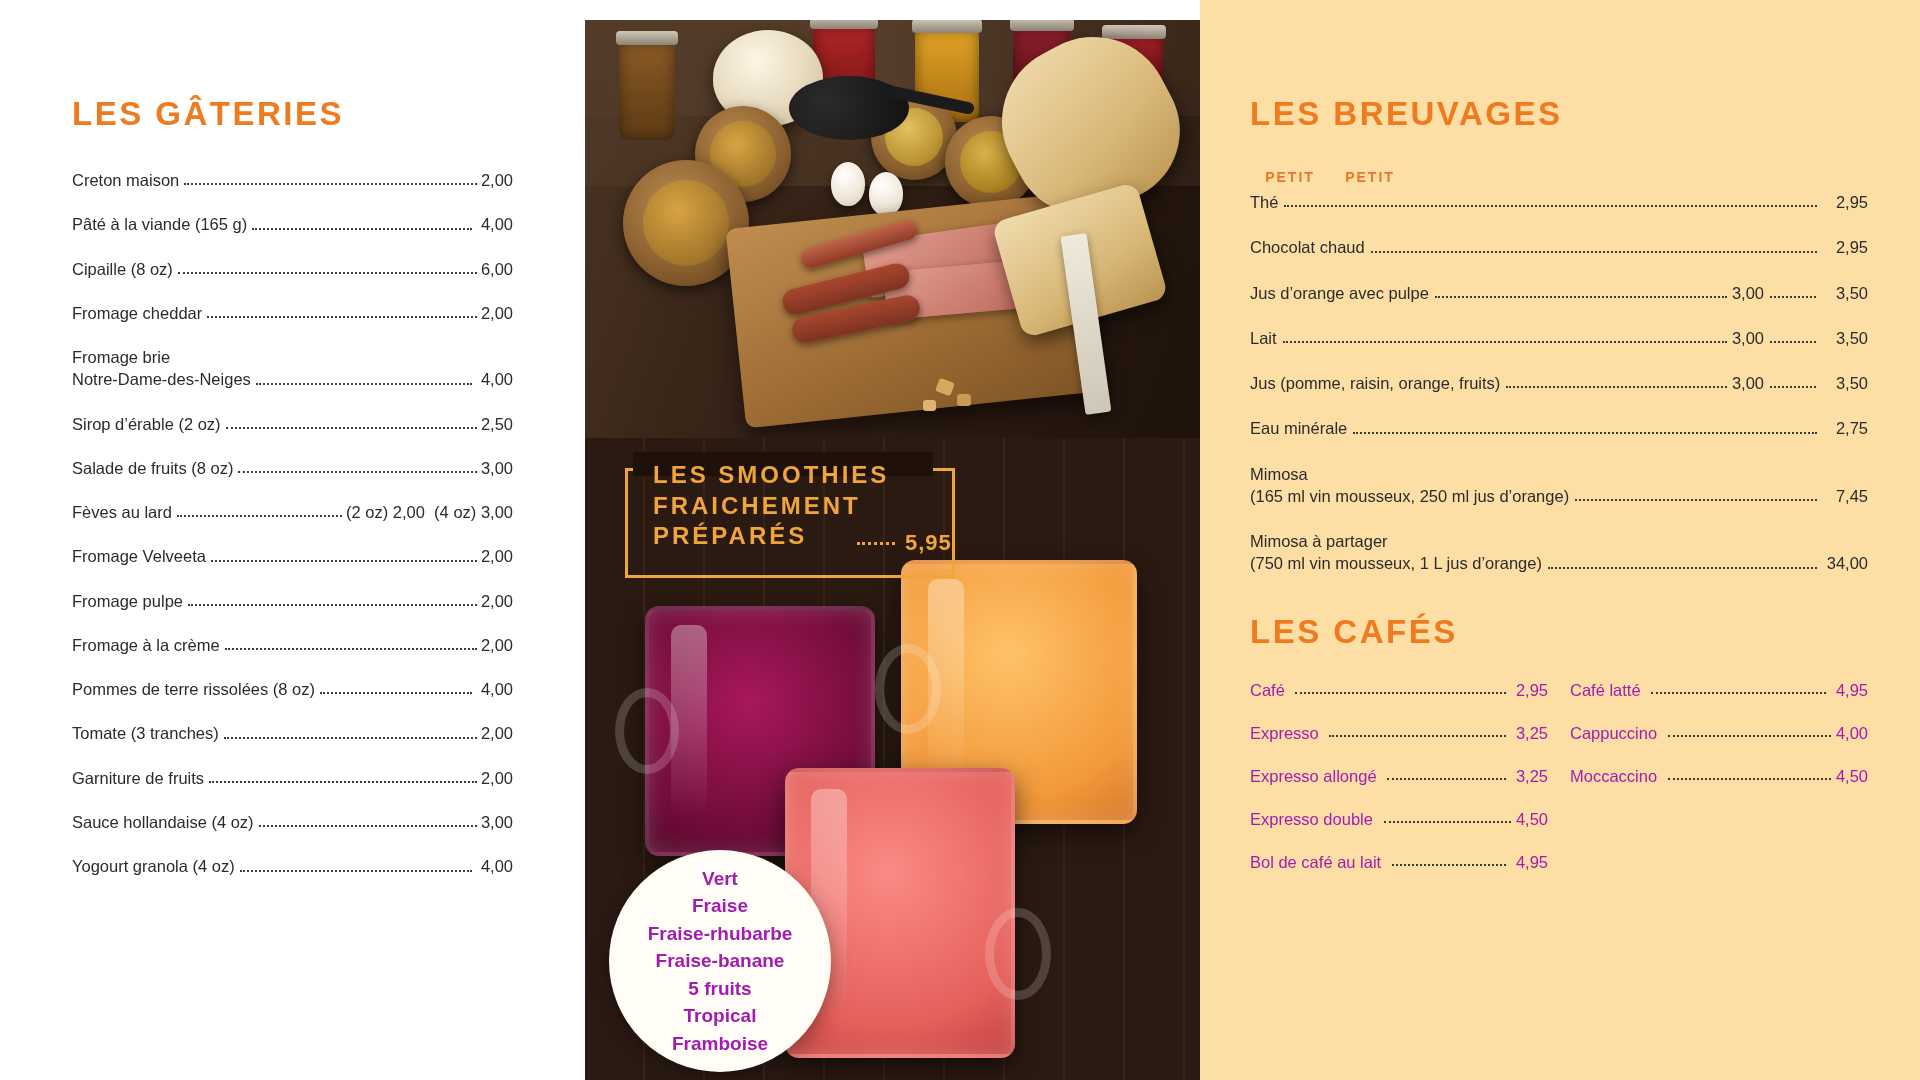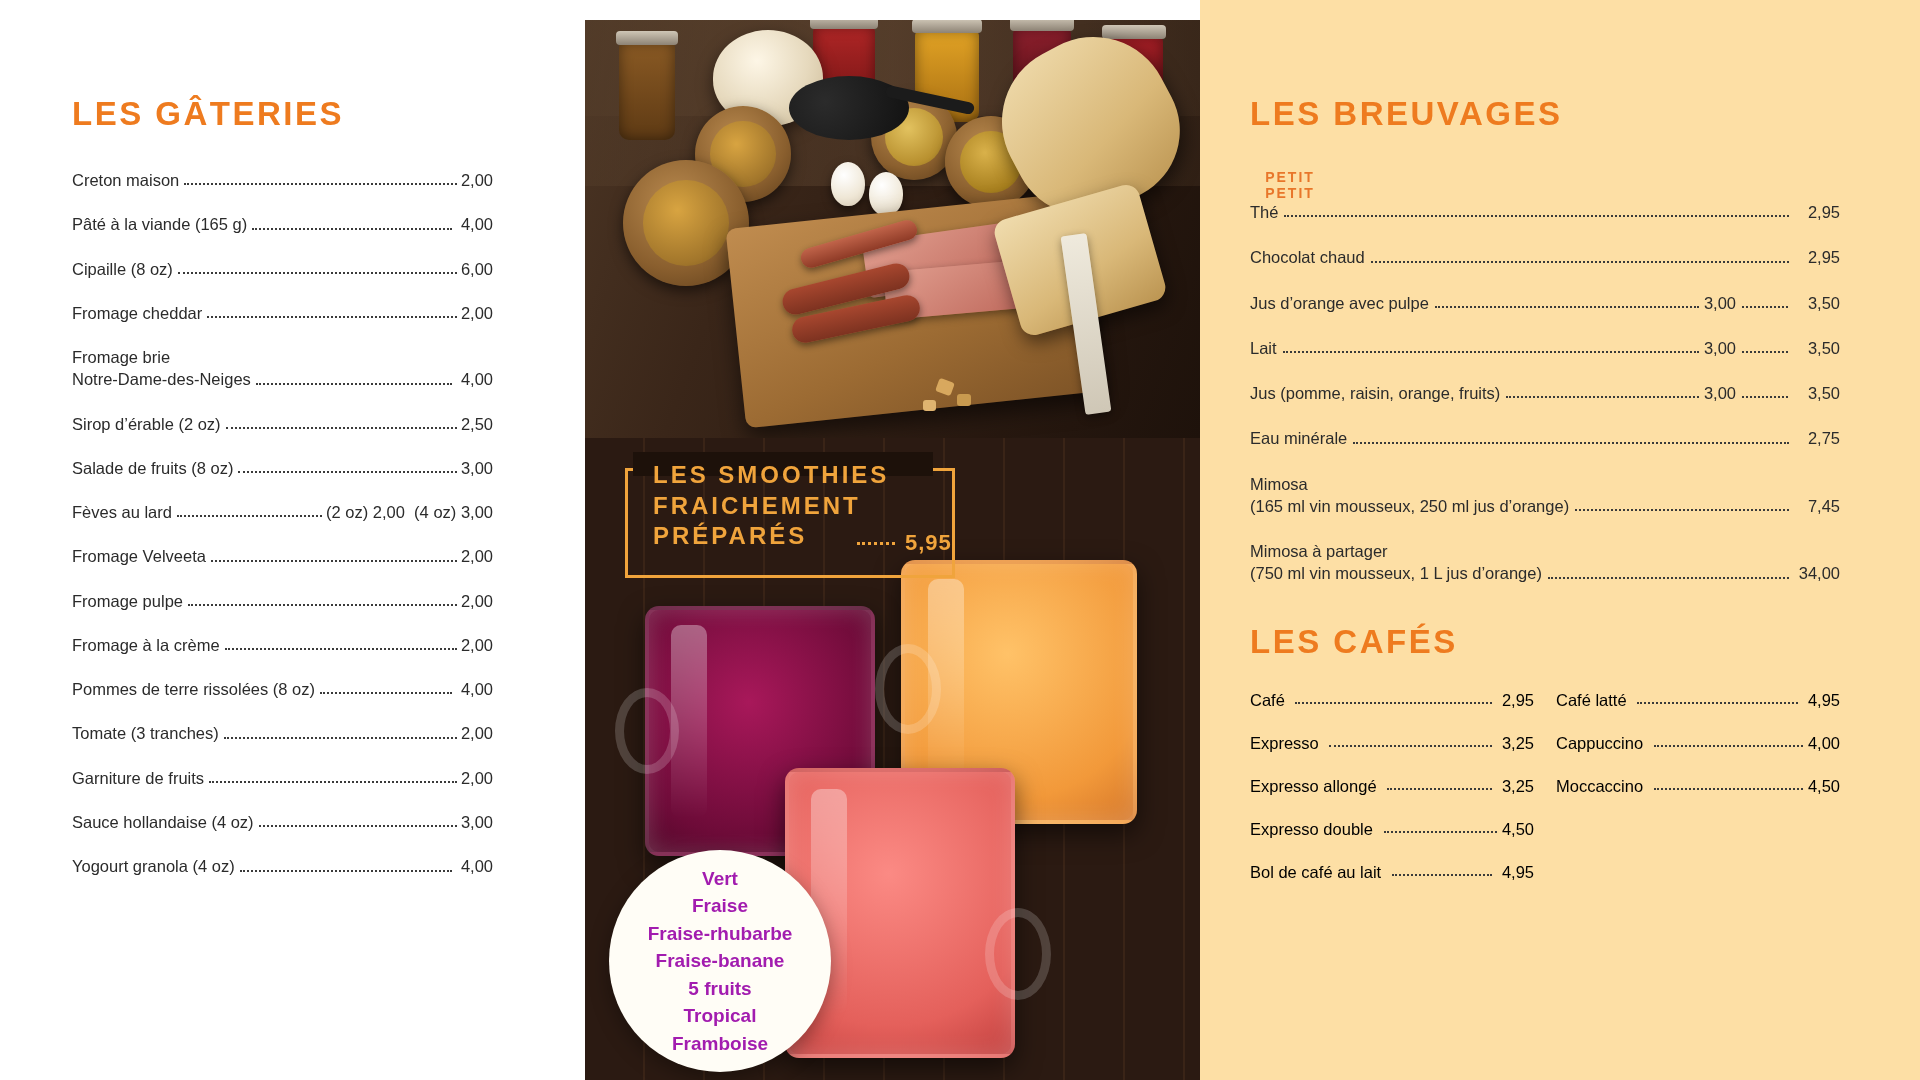--- a/index.html
+++ b/index.html
@@ -20,7 +20,7 @@
     width: 585px;
     height: 100%;
     background: #ffffff;
-    padding: 95px 92px 0 72px;
+    padding: 95px 72px 0 72px;
   }
   .section-title {
     color: #ee7b1f;

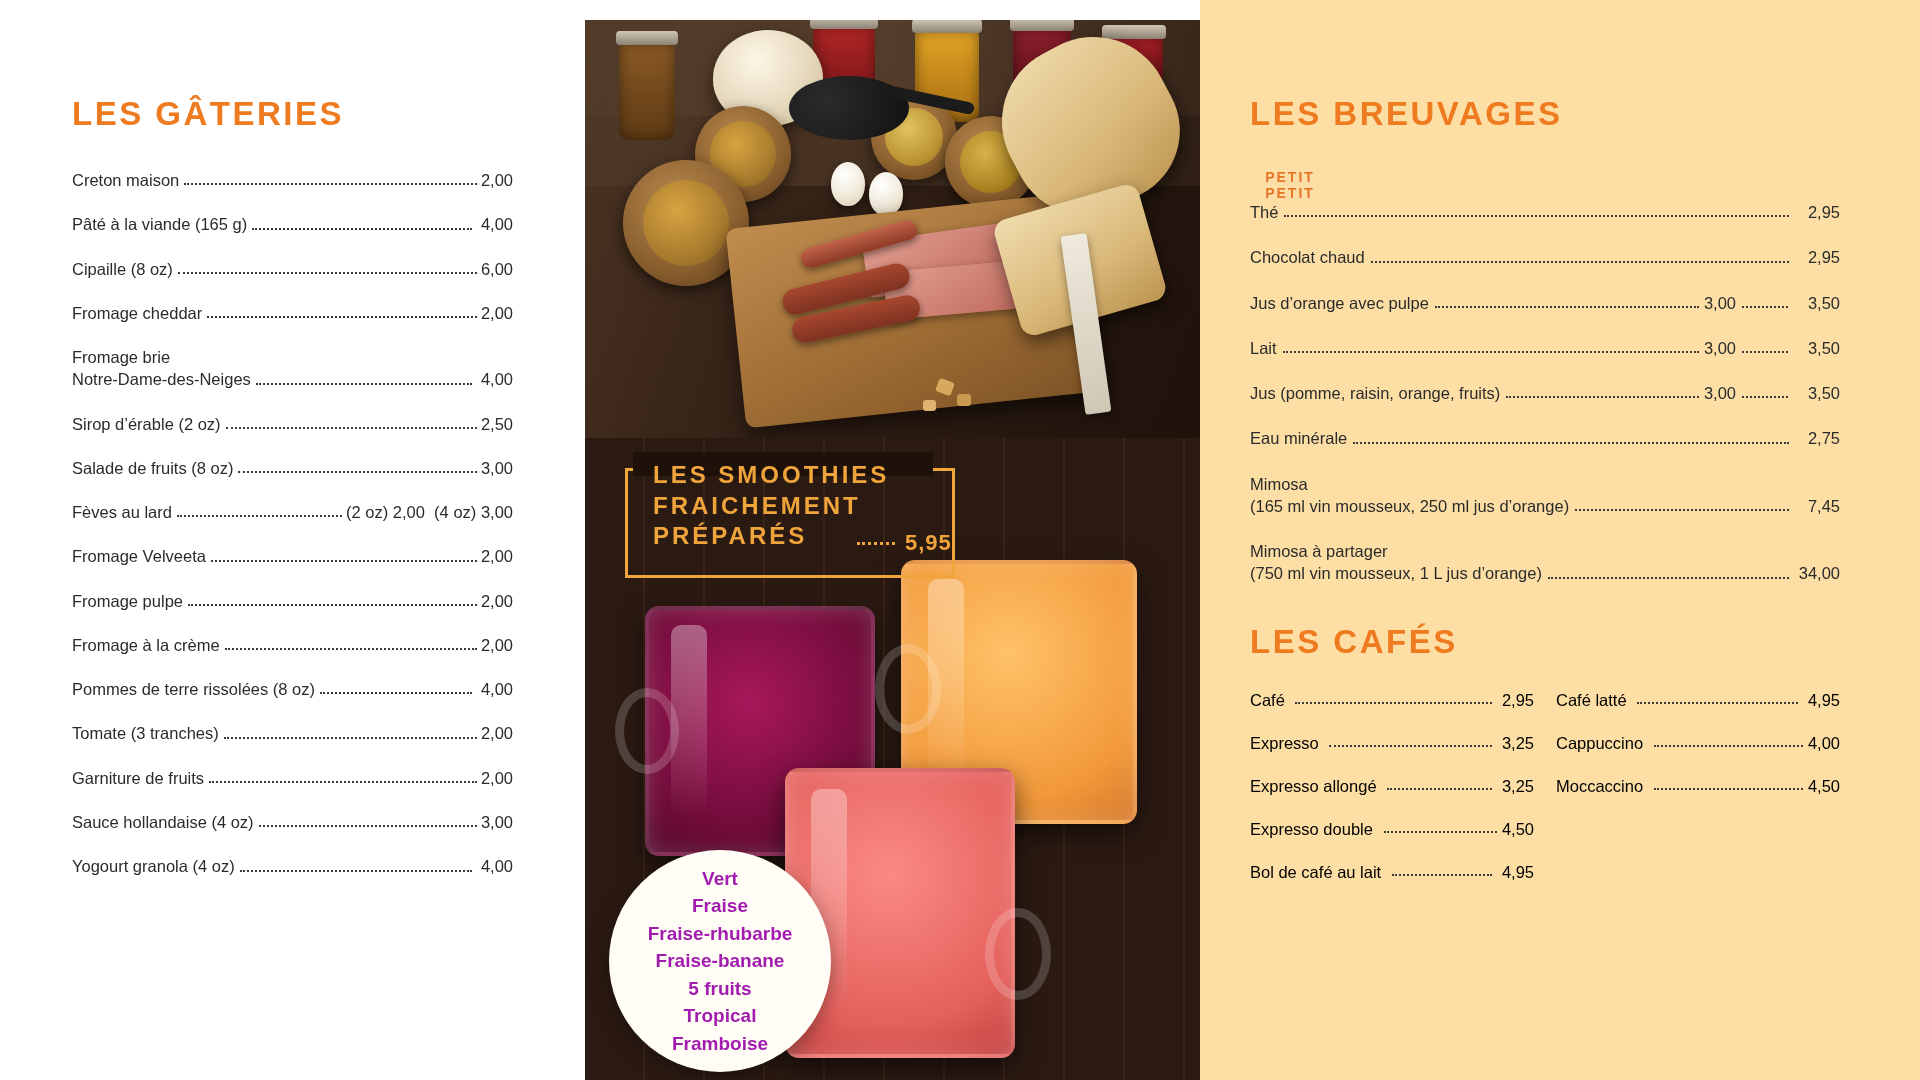--- a/index.html
+++ b/index.html
@@ -230,7 +230,7 @@
     width: 720px;
     height: 100%;
     background: #fddfa5;
-    padding: 95px 80px 0 50px;
+    padding: 95px 52px 0 50px;
   }
   .size-head {
     display: flex;

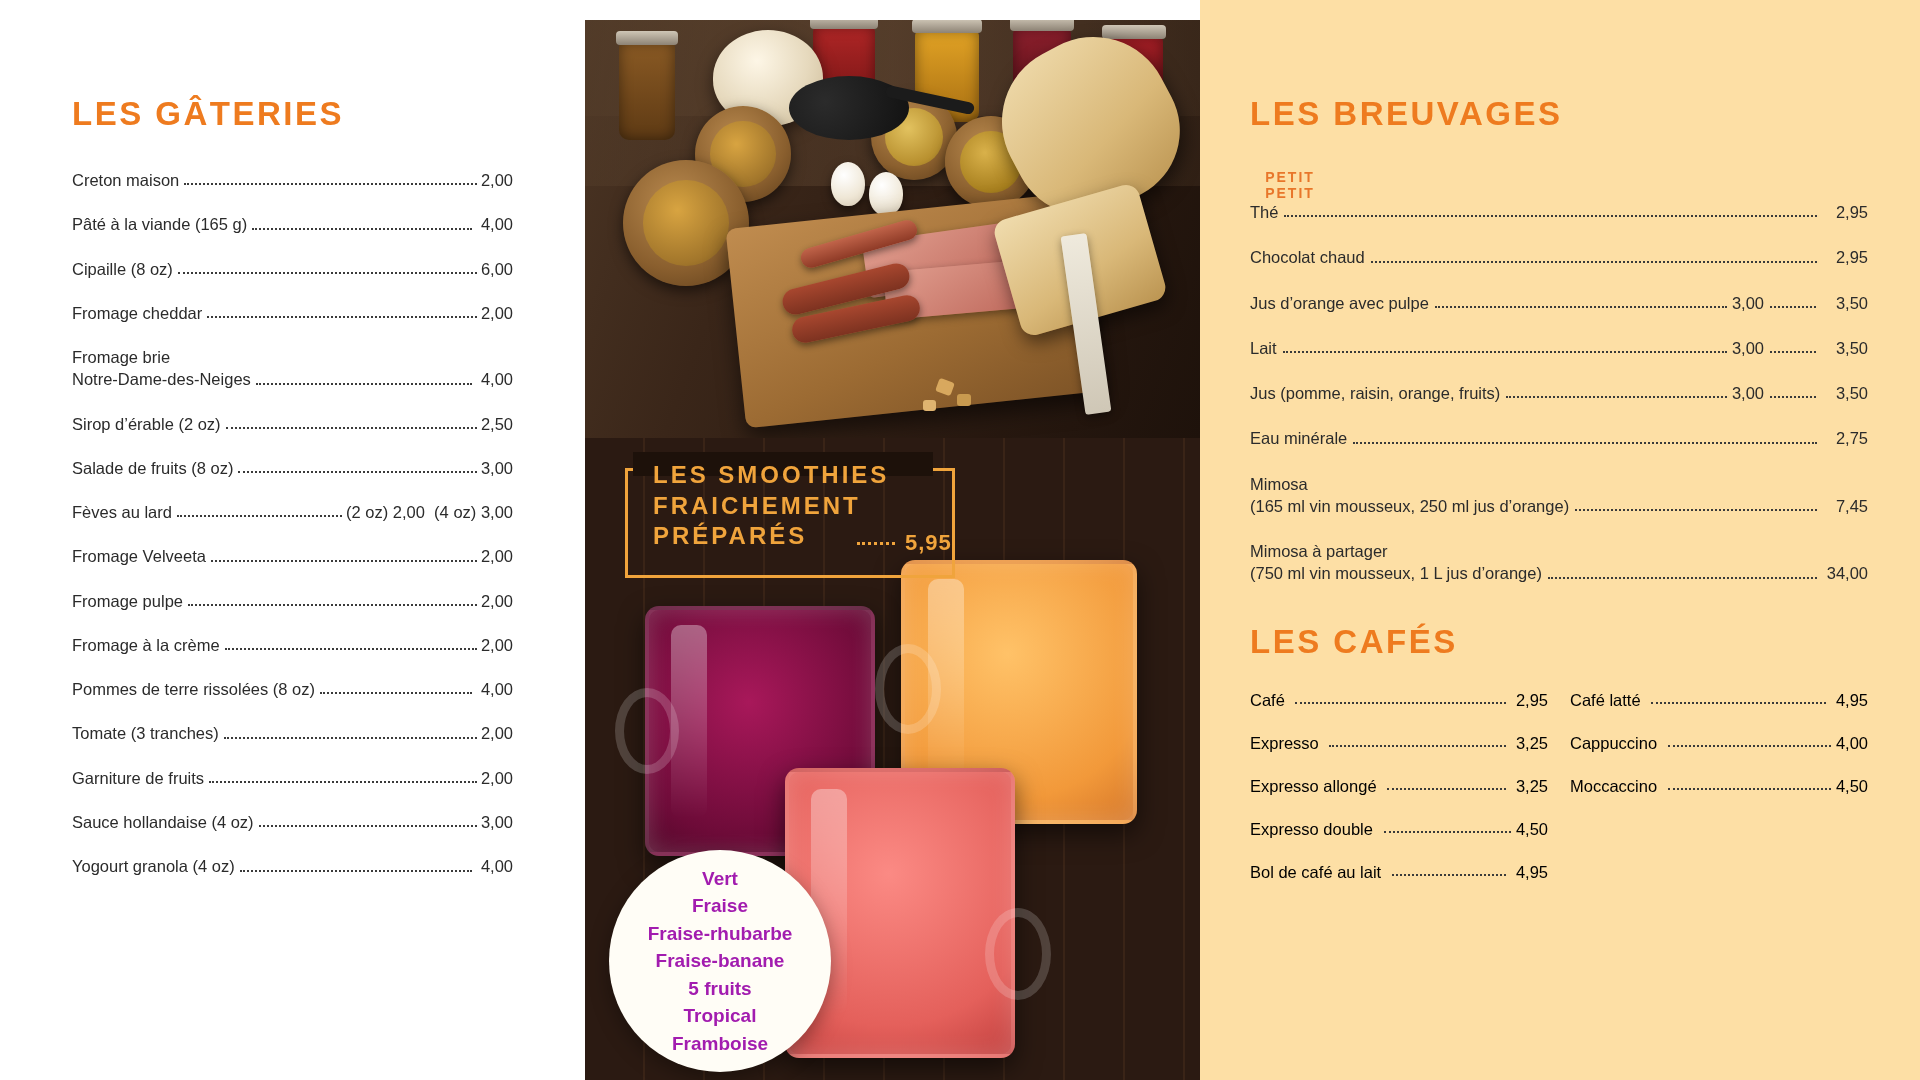--- a/index.html
+++ b/index.html
@@ -239,8 +239,7 @@
     font-size: 14px;
     letter-spacing: 2px;
     font-weight: bold;
-    margin-bottom: 0;
-    flex-direction: column;
+    margin-bottom: 6px;
   }
   .size-head span { width: 80px; text-align: center; }
   .bev-row {

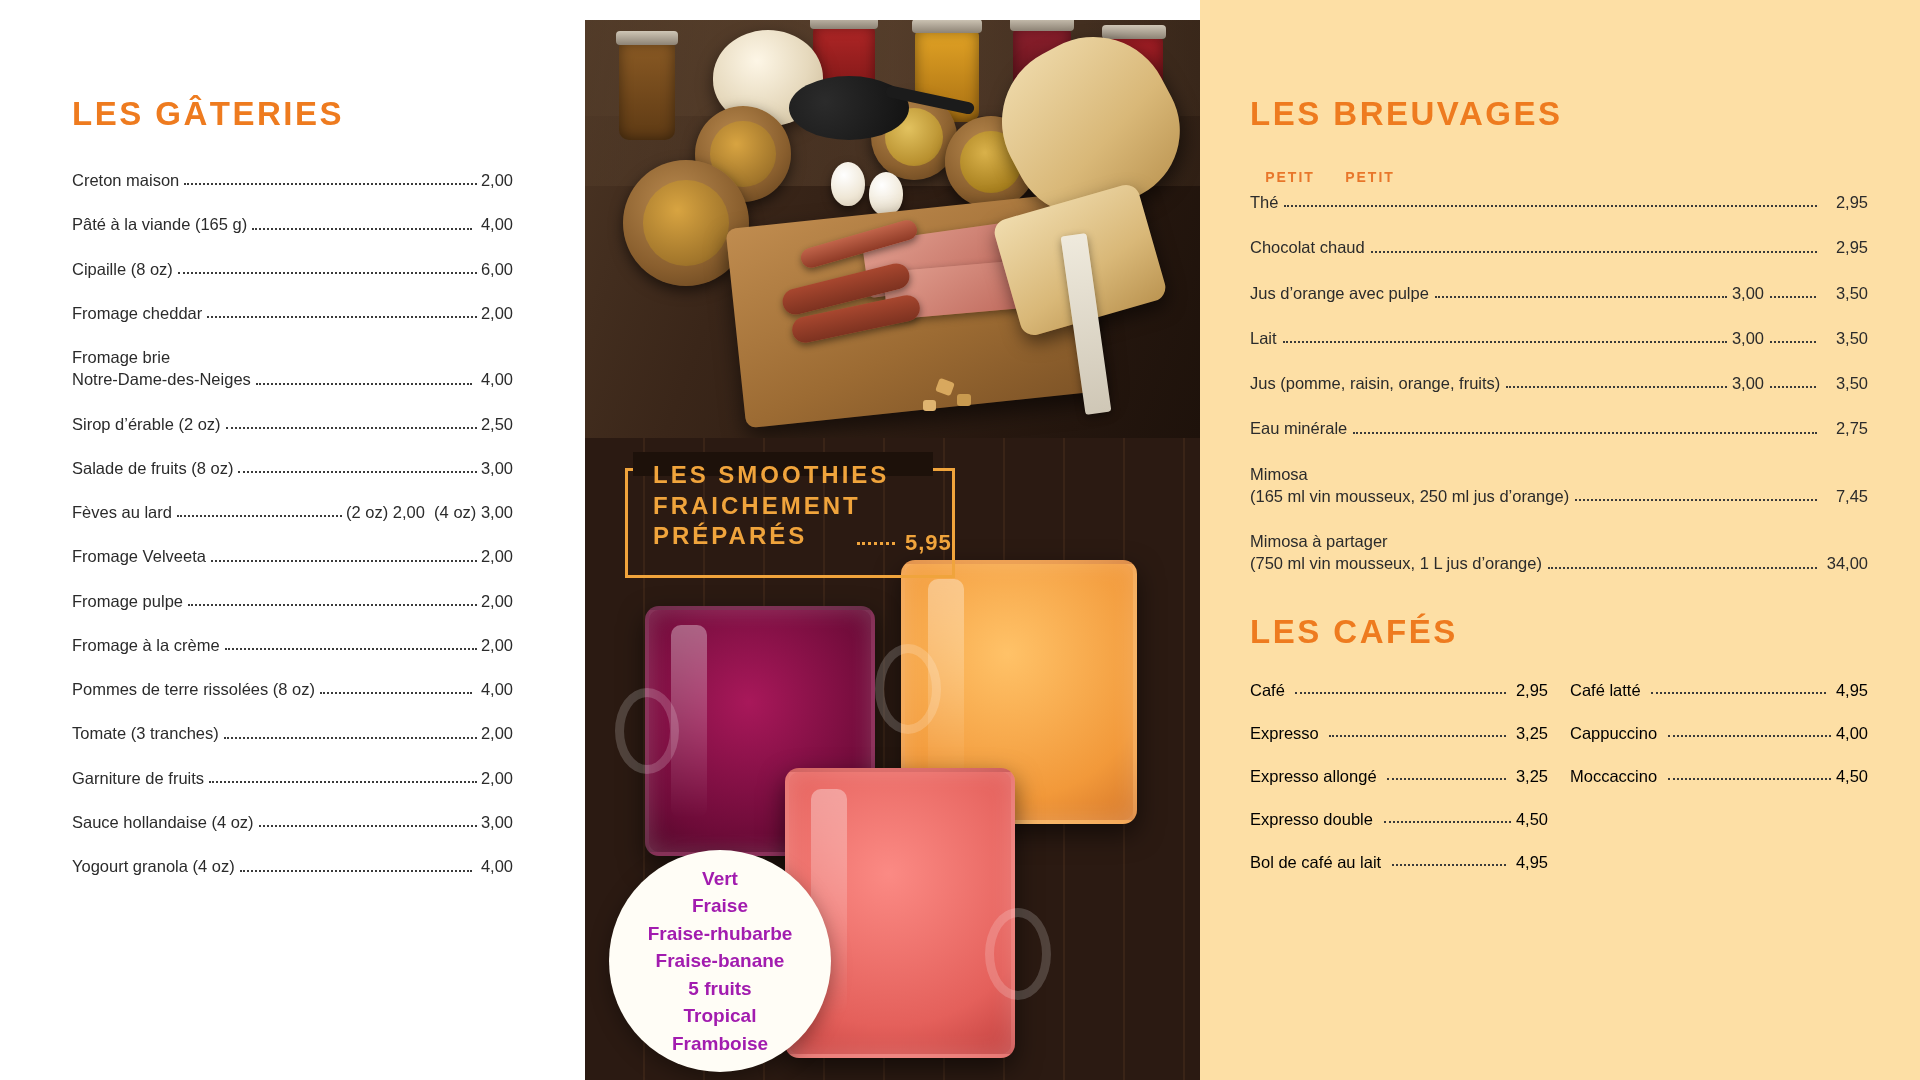--- a/index.html
+++ b/index.html
@@ -275,7 +275,7 @@
     display: flex;
     align-items: flex-end;
     font-size: 16.5px;
-    color: #000000;
+    color: #a21caf;
     margin-bottom: 24px;
   }
   .cafe-row .nm { white-space: pre; }

